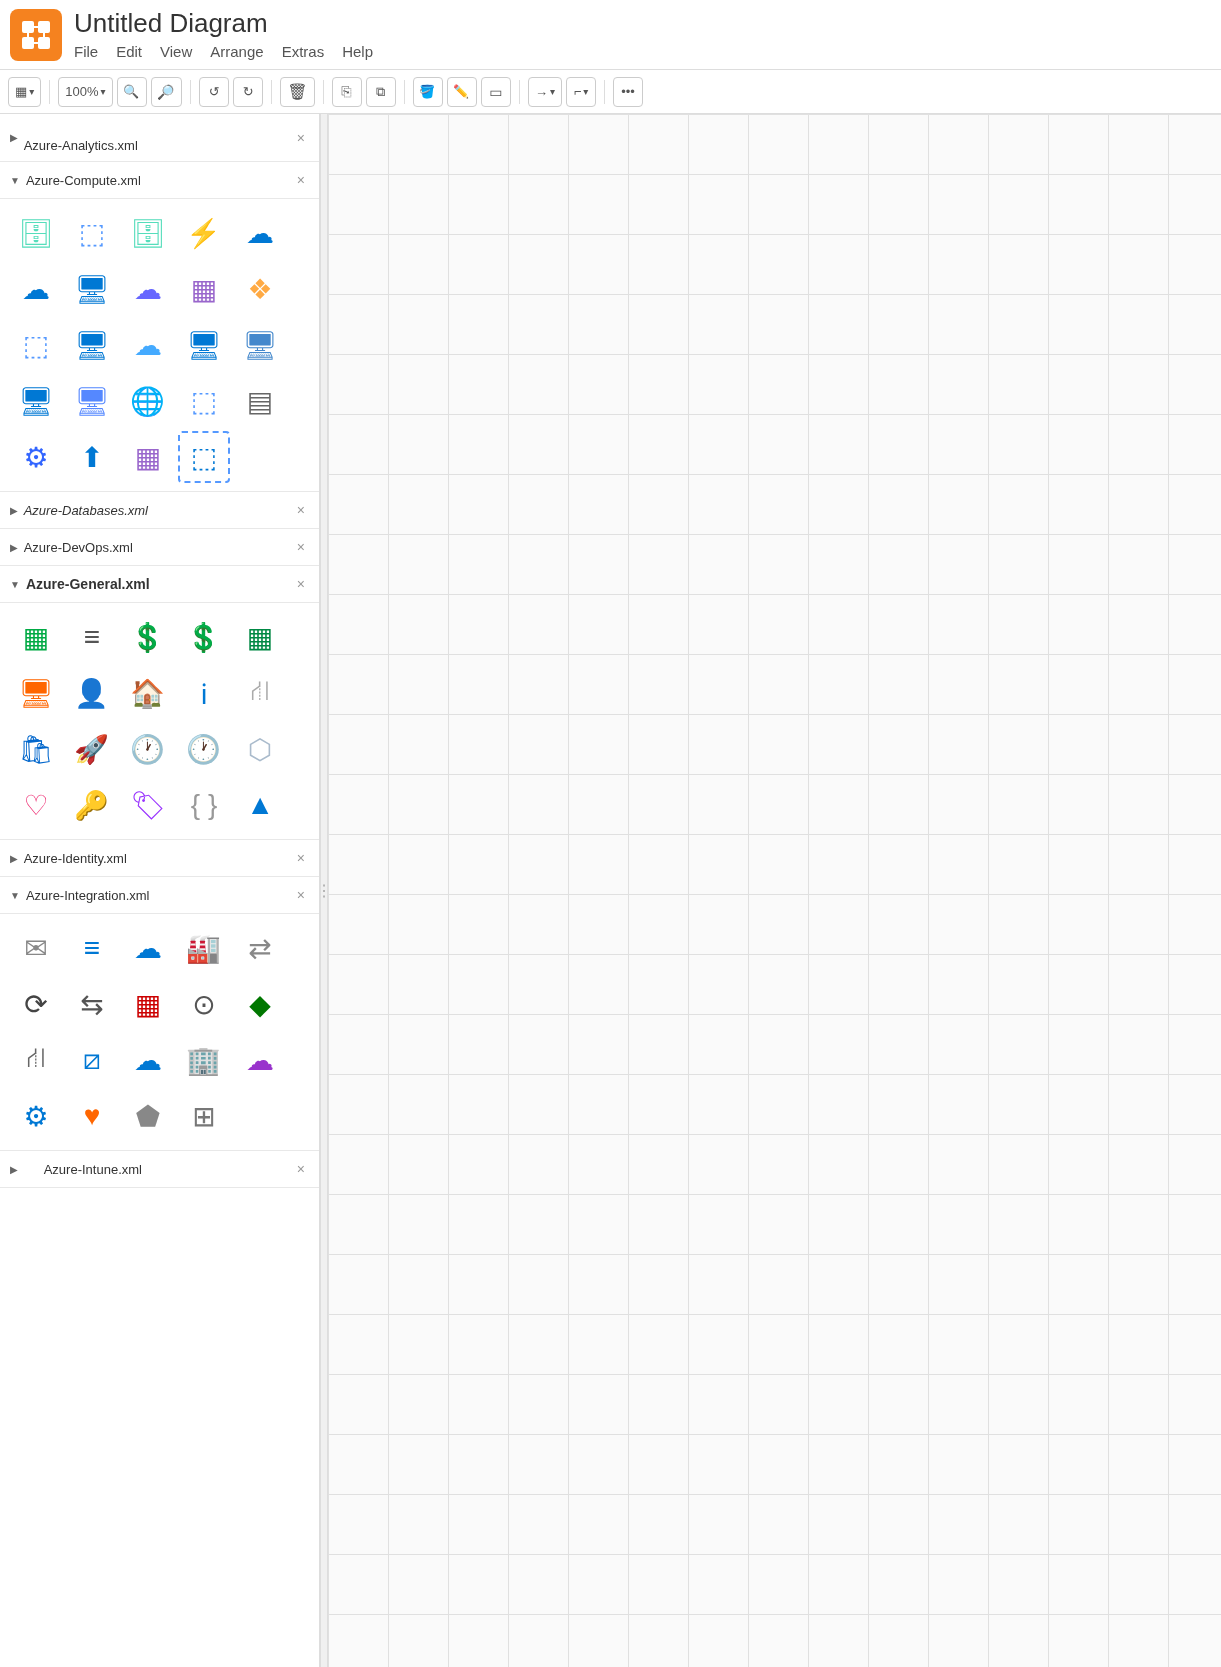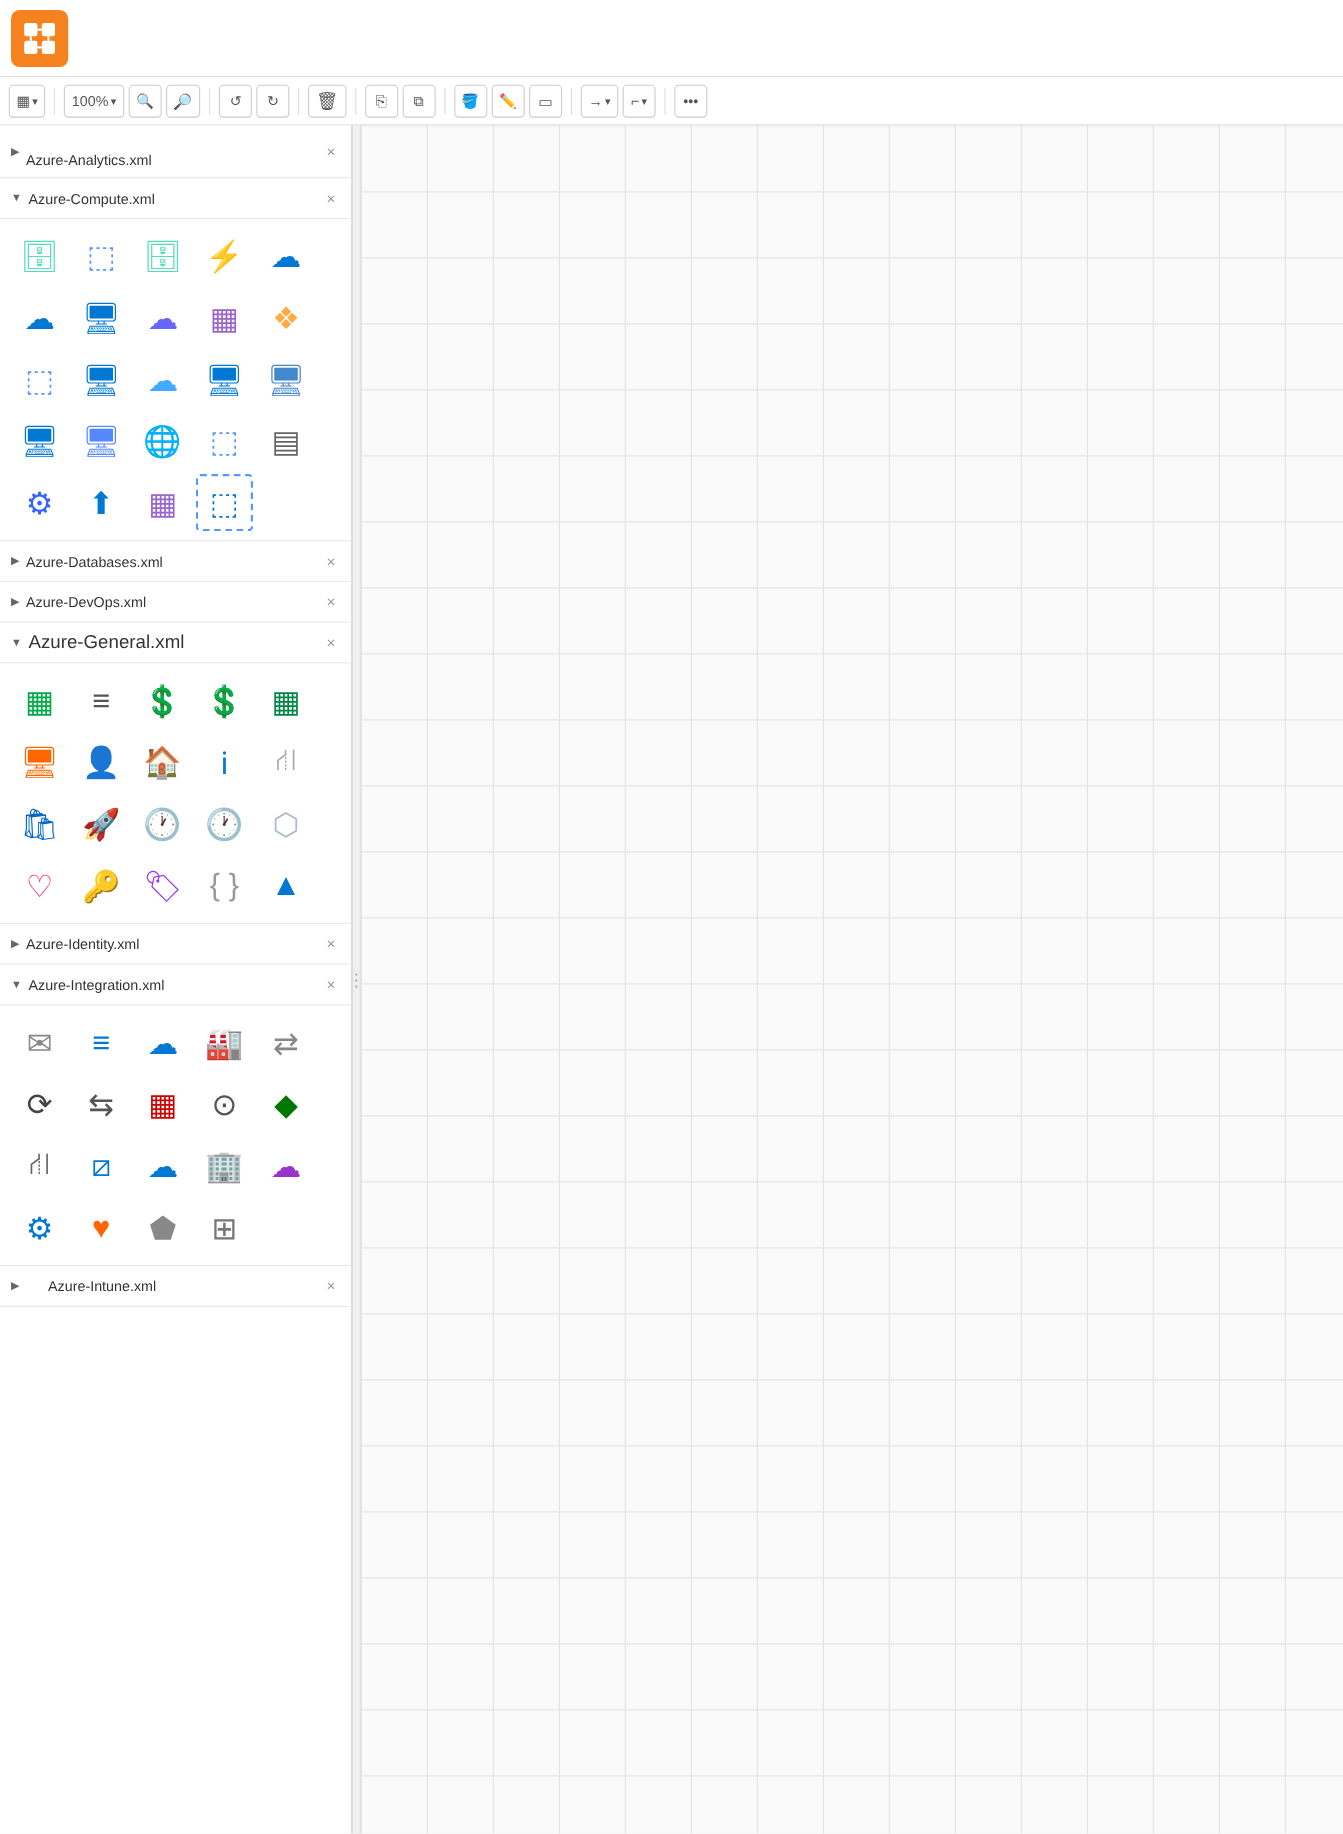--- a/index.html
+++ b/index.html
@@ -155,6 +155,17 @@
       <line x1="16" y1="10" x2="20" y2="10" stroke="white" stroke-width="2"></line>
       <line x1="16" y1="26" x2="20" y2="26" stroke="white" stroke-width="2"></line>
     </svg>
+  </div>
+  <div id="title-menu">
+    <div id="app-title">Untitled Diagram</div>
+    <div id="menu-bar">
+    <span class="menu-item">File</span>
+        <span class="menu-item">Edit</span>
+        <span class="menu-item">View</span>
+        <span class="menu-item">Arrange</span>
+        <span class="menu-item">Extras</span>
+        <span class="menu-item">Help</span>
+      </div>
   </div>
 </div>
 

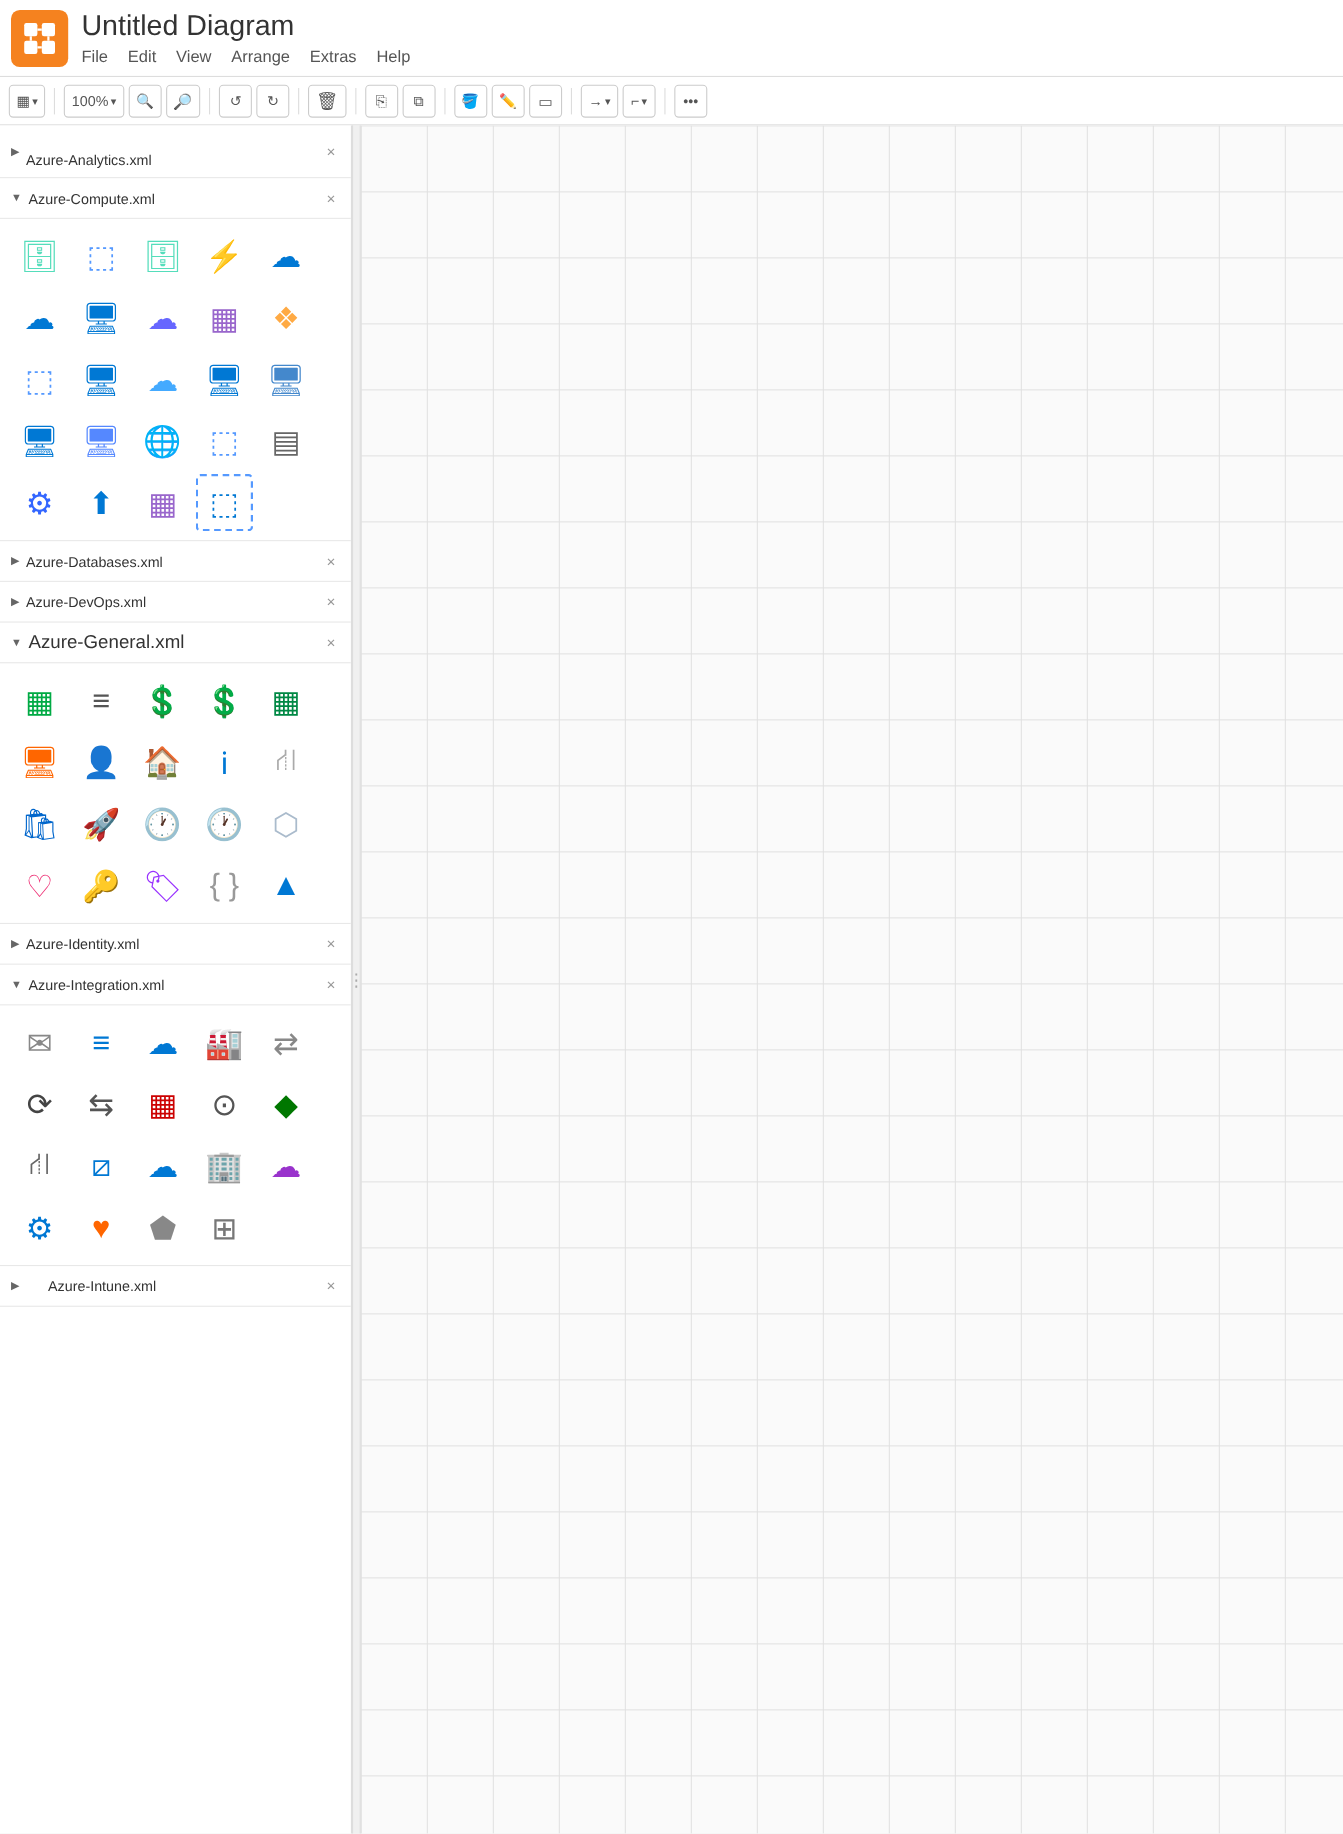--- a/index.html
+++ b/index.html
@@ -274,7 +274,7 @@
       <div class="section-header">
         <div class="section-header-left">
           <span class="section-toggle">▶</span>
-          <span style="font-size: 13px;">Azure-Databases.xml</span>
+          <span style="font-size: 13px; font-style: italic;">Azure-Databases.xml</span>
         </div>
         <span class="section-close">×</span>
       </div>

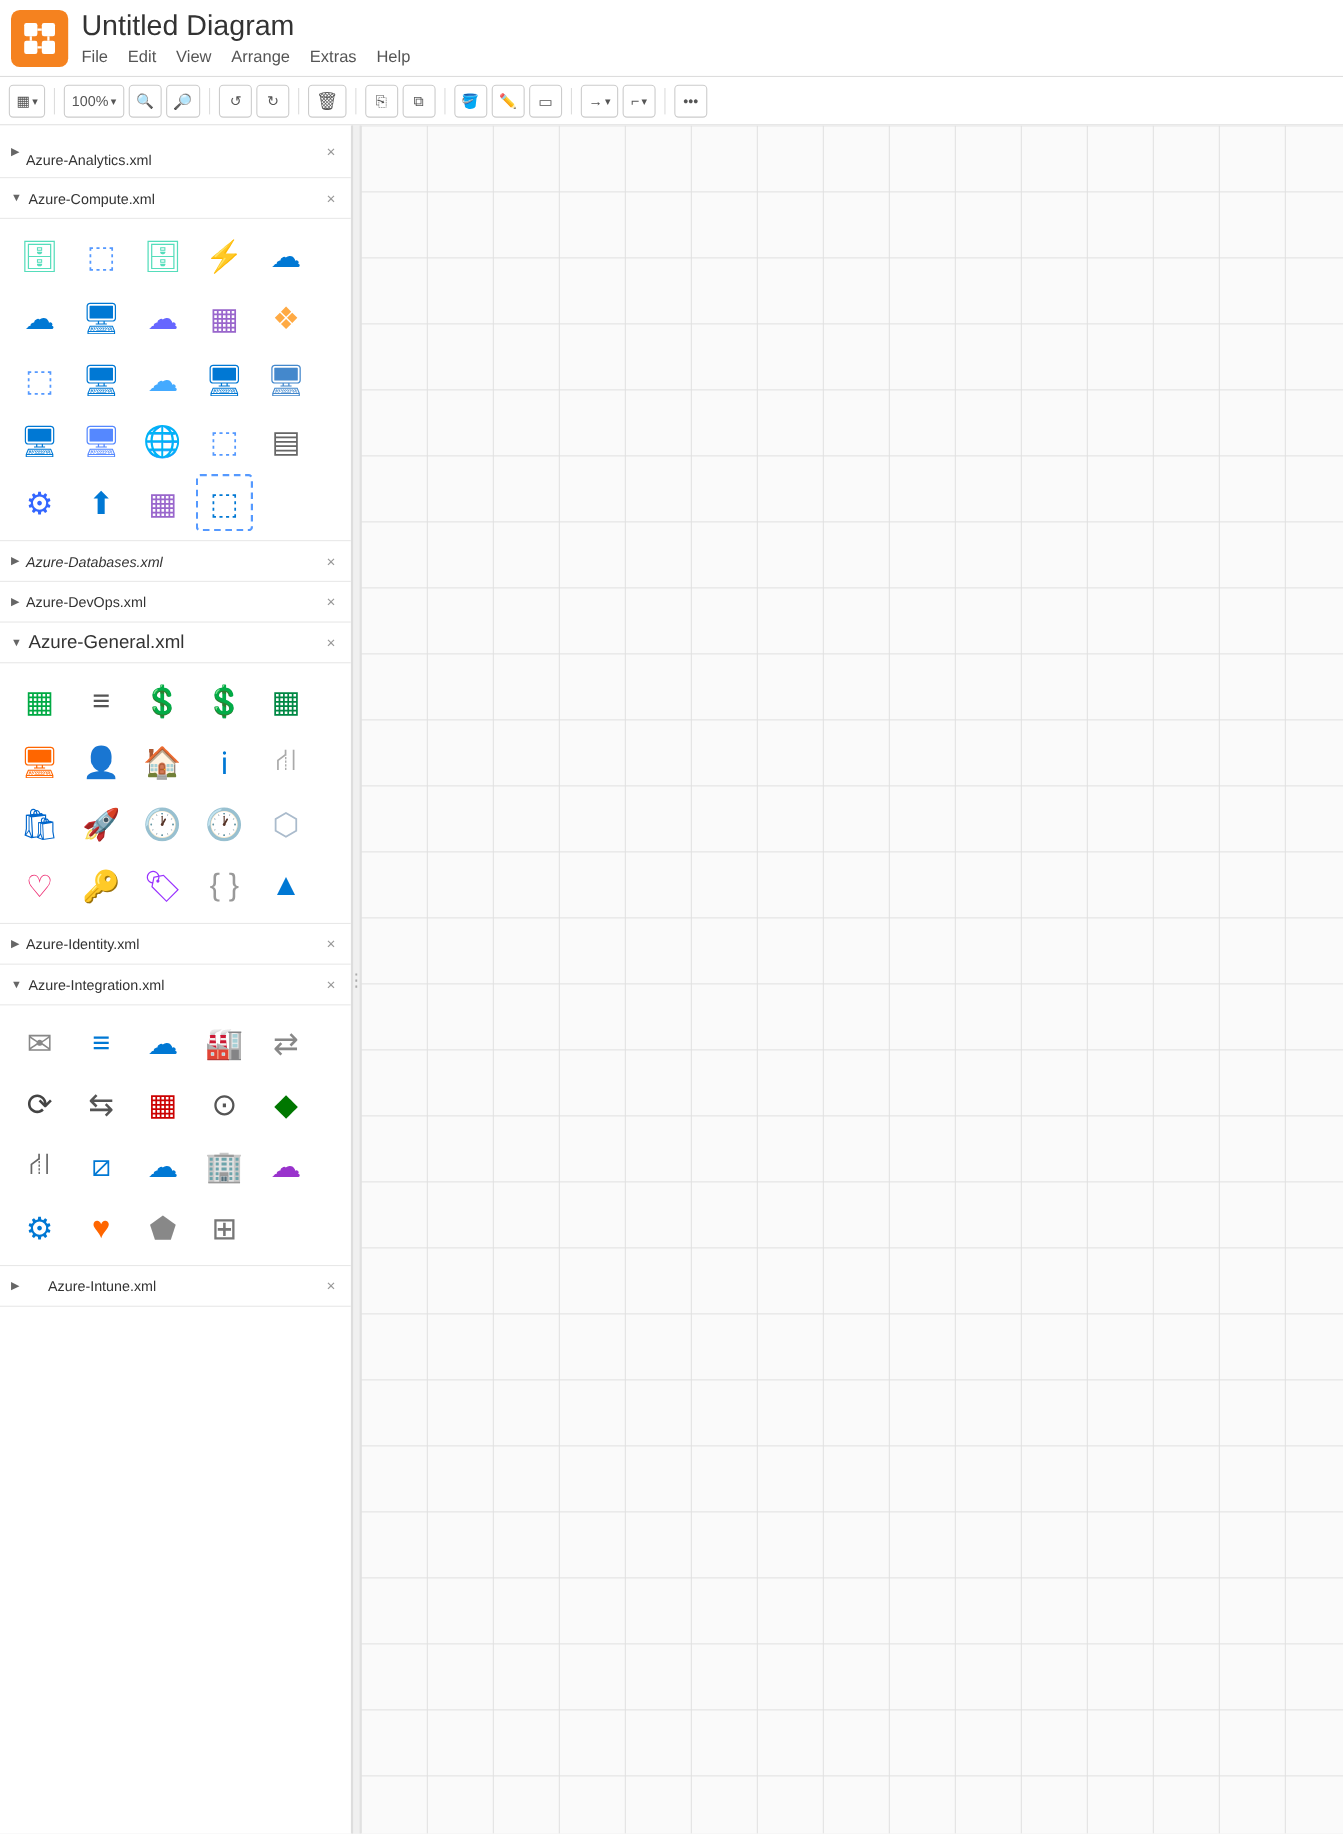--- a/index.html
+++ b/index.html
@@ -288,7 +288,7 @@
       <div class="section-header">
         <div class="section-header-left">
           <span class="section-toggle">▼</span>
-          <span style="font-size: 17px;">Azure-General.xml</span>
+          <span style="font-size: 14px; font-weight: bold;">Azure-General.xml</span>
         </div>
         <span class="section-close">×</span>
       </div>

